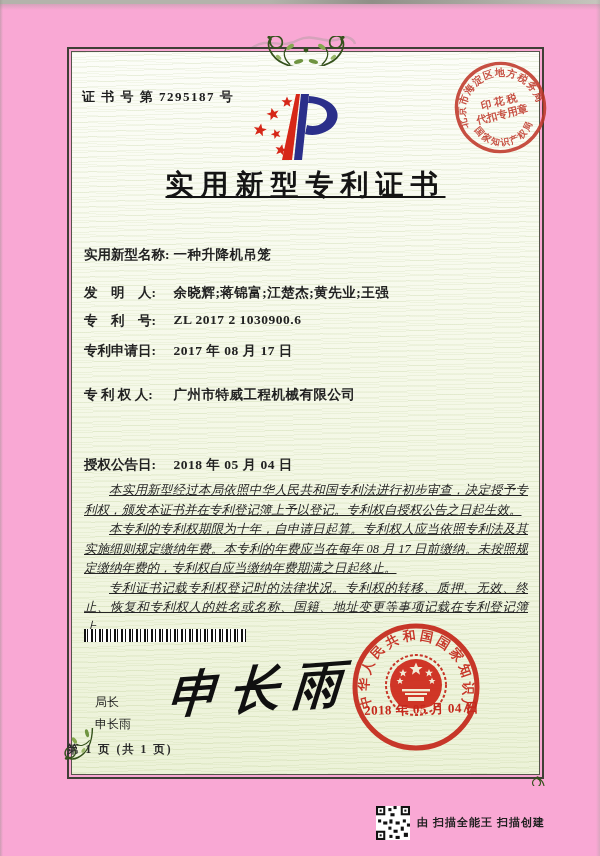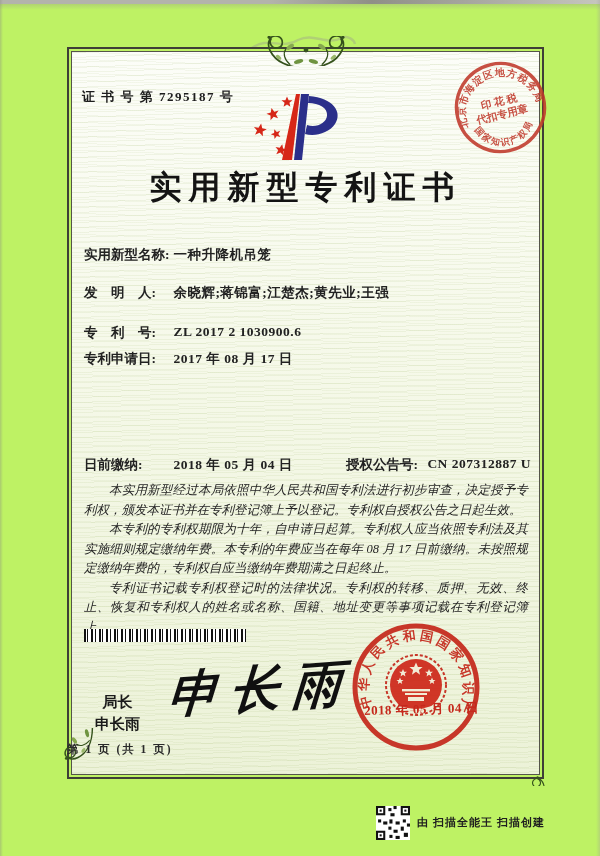--- a/index.html
+++ b/index.html
@@ -6,7 +6,7 @@
   html,body { background:#ffffff; }
   #page {
     position:relative; width:600px; height:856px; overflow:hidden;
-    background:#bef264;
+    background:#f9a8d4;
     font-family:"Liberation Serif","DejaVu Serif",serif;
     color:#1d1d1d;
   }

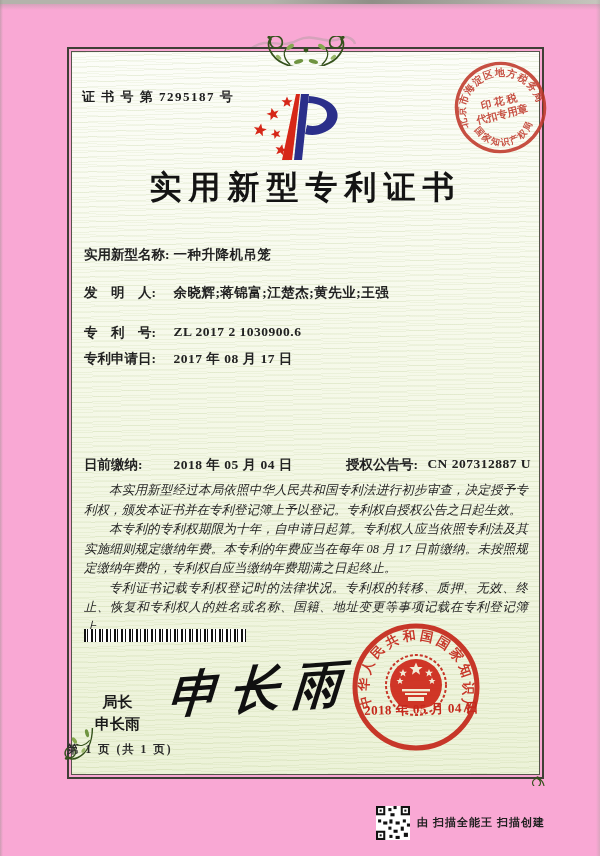--- a/index.html
+++ b/index.html
@@ -34,7 +34,7 @@
   .abs { position:absolute; }
   .cert-number { left:82px; top:88px; font-size:13px; font-weight:700; letter-spacing:1.5px; }
   .title { left:67px; top:166px; width:477px; text-align:center;
-    font-size:32px; font-weight:700; letter-spacing:7px; color:#141414; }
+    font-size:28px; font-weight:700; letter-spacing:7px; color:#141414;text-decoration:underline; }
 
   
   .field-row { left:84px; width:452px; font-size:13.5px; font-weight:700; color:#222; }

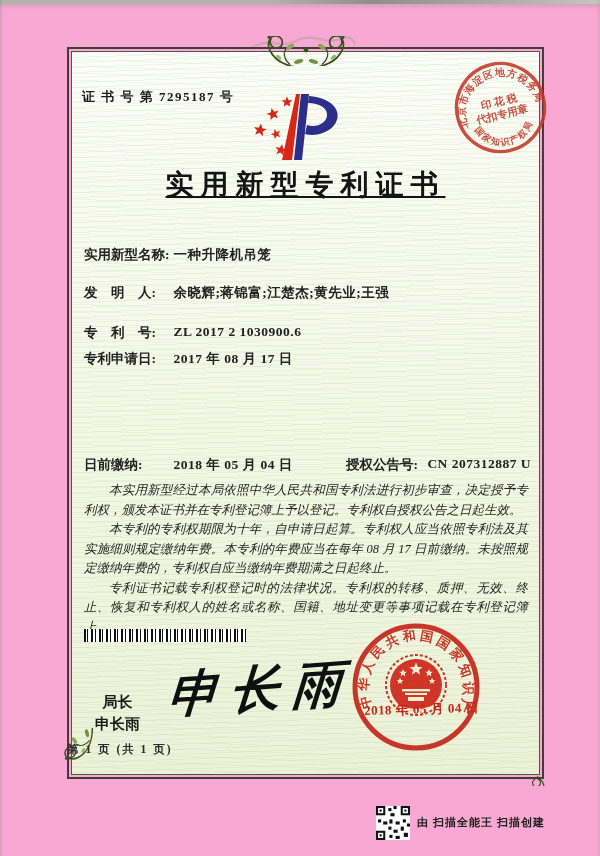--- a/index.html
+++ b/index.html
@@ -40,7 +40,7 @@
   .field-row { left:84px; width:452px; font-size:13.5px; font-weight:700; color:#222; }
   .flabel { display:inline-block; width:86px; vertical-align:top; }
   .fvalue { display:inline-block; vertical-align:top; max-width:360px; letter-spacing:.5px; }
-  .r1 { top:246px; } .r2 { top:284px; } .r3 { top:324px; }
+  .r1 { top:246px; } .r2 { top:284px; } .r3 { top:312px; }
   .r4 { top:350px; } .r5 { top:386px; } .r6 { top:420px; } .r7 { top:456px; }
   .grant2 { position:absolute; left:262px; top:0; white-space:nowrap; }
   .grant2 .flabel { width:auto; margin-right:6px; }

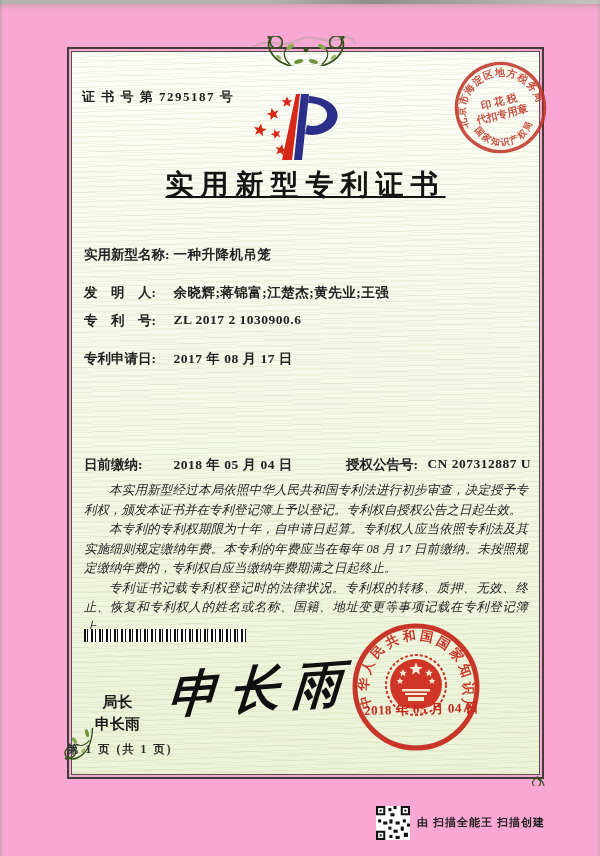--- a/index.html
+++ b/index.html
@@ -41,7 +41,7 @@
   .flabel { display:inline-block; width:86px; vertical-align:top; }
   .fvalue { display:inline-block; vertical-align:top; max-width:360px; letter-spacing:.5px; }
   .r1 { top:246px; } .r2 { top:284px; } .r3 { top:312px; }
-  .r4 { top:350px; } .r5 { top:386px; } .r6 { top:420px; } .r7 { top:456px; }
+  .r4 { top:342px; } .r5 { top:386px; } .r6 { top:420px; } .r7 { top:456px; }
   .grant2 { position:absolute; left:262px; top:0; white-space:nowrap; }
   .grant2 .flabel { width:auto; margin-right:6px; }
 

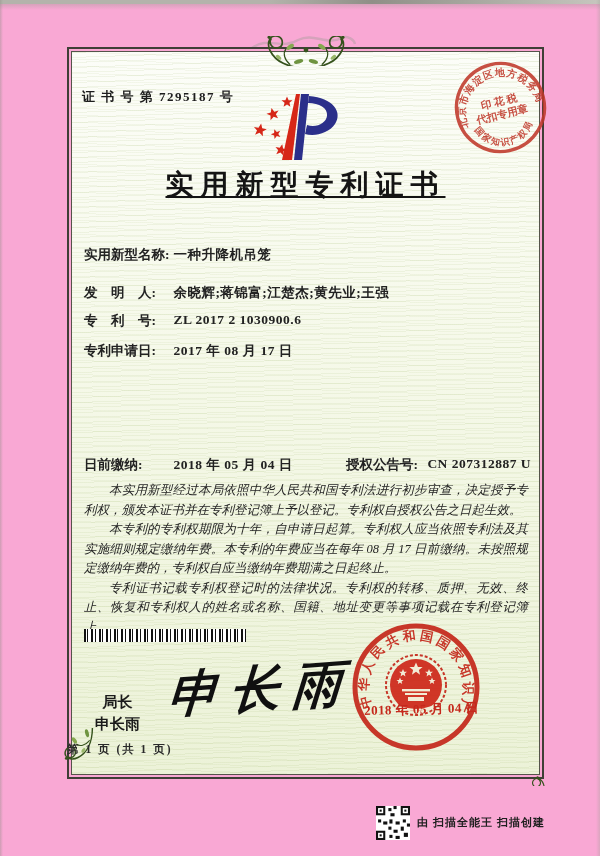--- a/index.html
+++ b/index.html
@@ -185,6 +185,10 @@
   <div class="abs field-row r4">
     <span class="flabel">专利申请日:</span>
     <span class="fvalue">2017 年 08 月 17 日</span>
+  </div>
+  <div class="abs field-row r5">
+    <span class="flabel">专 利 权 人:</span>
+    <span class="fvalue">广州市特威工程机械有限公司</span>
   </div>
   <div class="abs field-row r7">
     <span class="flabel">日前缴纳:</span>

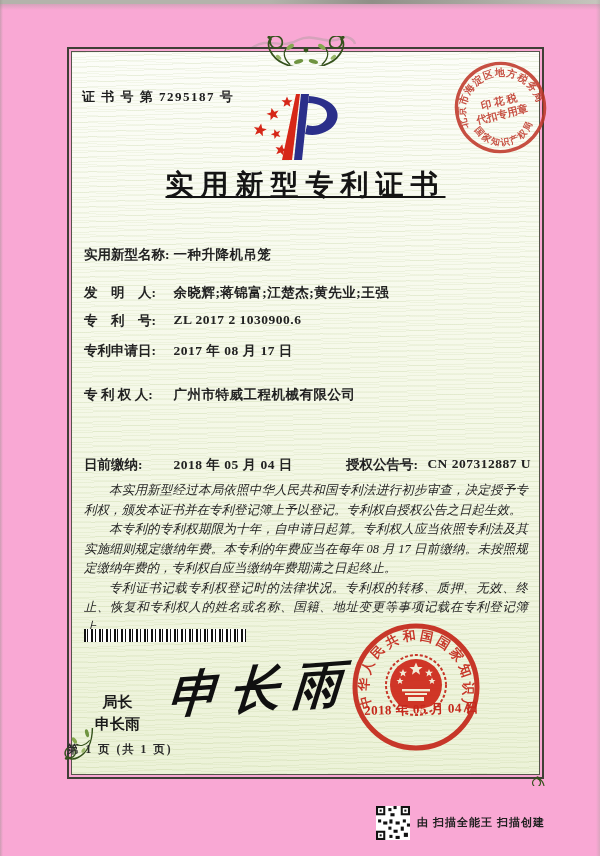--- a/index.html
+++ b/index.html
@@ -191,7 +191,7 @@
     <span class="fvalue">广州市特威工程机械有限公司</span>
   </div>
   <div class="abs field-row r7">
-    <span class="flabel">日前缴纳:</span>
+    <span class="flabel">授权公告日:</span>
     <span class="fvalue">2018 年 05 月 04 日</span>
     <span class="grant2">
       <span class="flabel">授权公告号:</span>

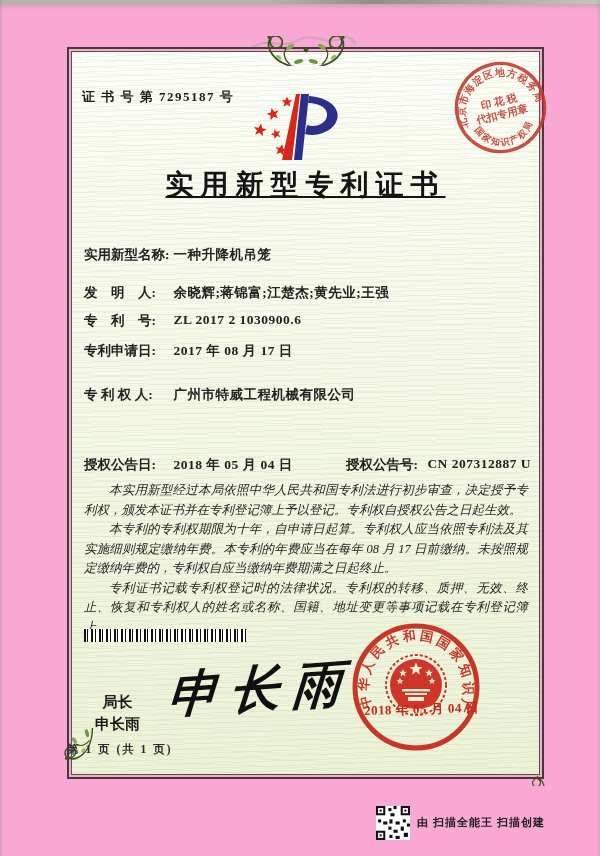--- a/index.html
+++ b/index.html
@@ -193,10 +193,6 @@
   <div class="abs field-row r7">
     <span class="flabel">授权公告日:</span>
     <span class="fvalue">2018 年 05 月 04 日</span>
-    <span class="grant2">
-      <span class="flabel">授权公告号:</span>
-      <span class="fvalue">CN 207312887 U</span>
-    </span>
   </div>
 
   <div class="abs paras">

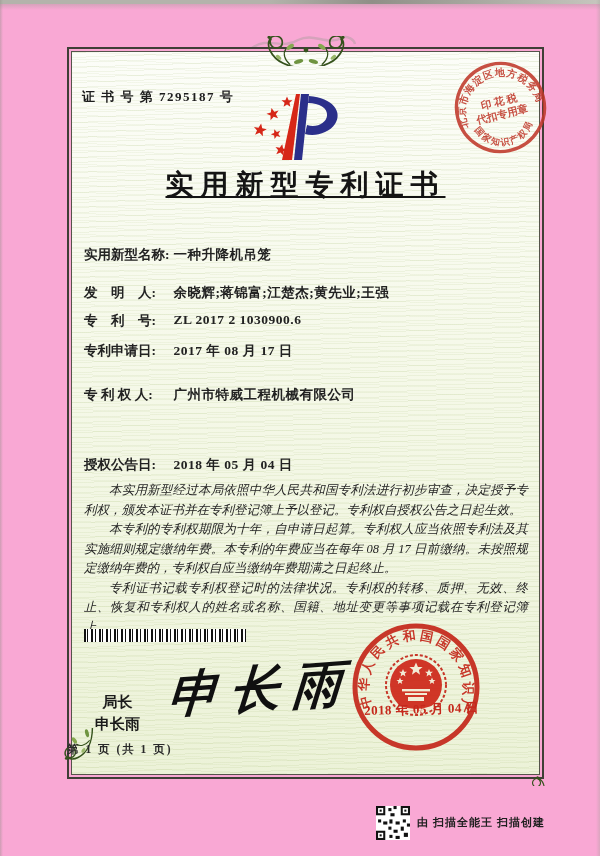--- a/index.html
+++ b/index.html
@@ -48,7 +48,7 @@
   
   .paras { left:84px; top:481px; width:444px; font-size:12.5px; line-height:19.5px;
     font-style:italic; text-align:justify; color:#242424; font-weight:500; }
-  .paras p { text-indent:2em; margin:0; }
+  .paras p { text-indent:2em; margin:0;text-decoration:underline; }
 
   
   .barcode { left:84px; top:629px; width:162px; height:13px; background:

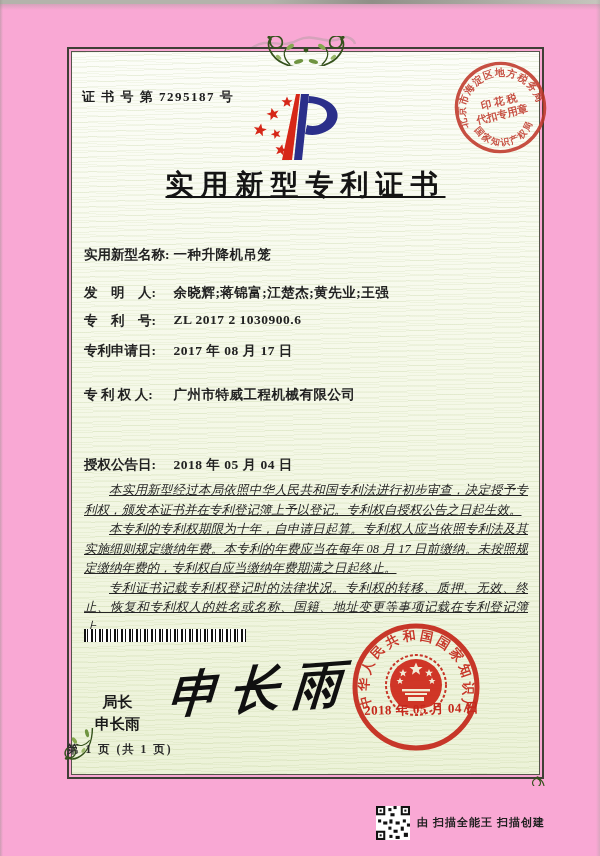--- a/index.html
+++ b/index.html
@@ -54,7 +54,7 @@
   .barcode { left:84px; top:629px; width:162px; height:13px; background:
     repeating-linear-gradient(90deg,#101010 0 2px,#fff 2px 3px,#101010 3px 4px,#fff 4px 7px,#101010 7px 9px,#fff 9px 11px,#101010 11px 12px,#fff 12px 15px); }
 
-  .director { left:95px; top:691px; font-size:15px; font-weight:700; line-height:22px; color:#1b1b1b;text-align:center; }
+  .director { left:95px; top:691px; font-size:12px; font-weight:400; line-height:22px; color:#1b1b1b; }
   .signature { left:168px; top:656px; font-size:50px; font-weight:700; color:#101010;
     letter-spacing:12px; transform:rotate(-4deg) skewX(-8deg); font-style:italic; }
 

